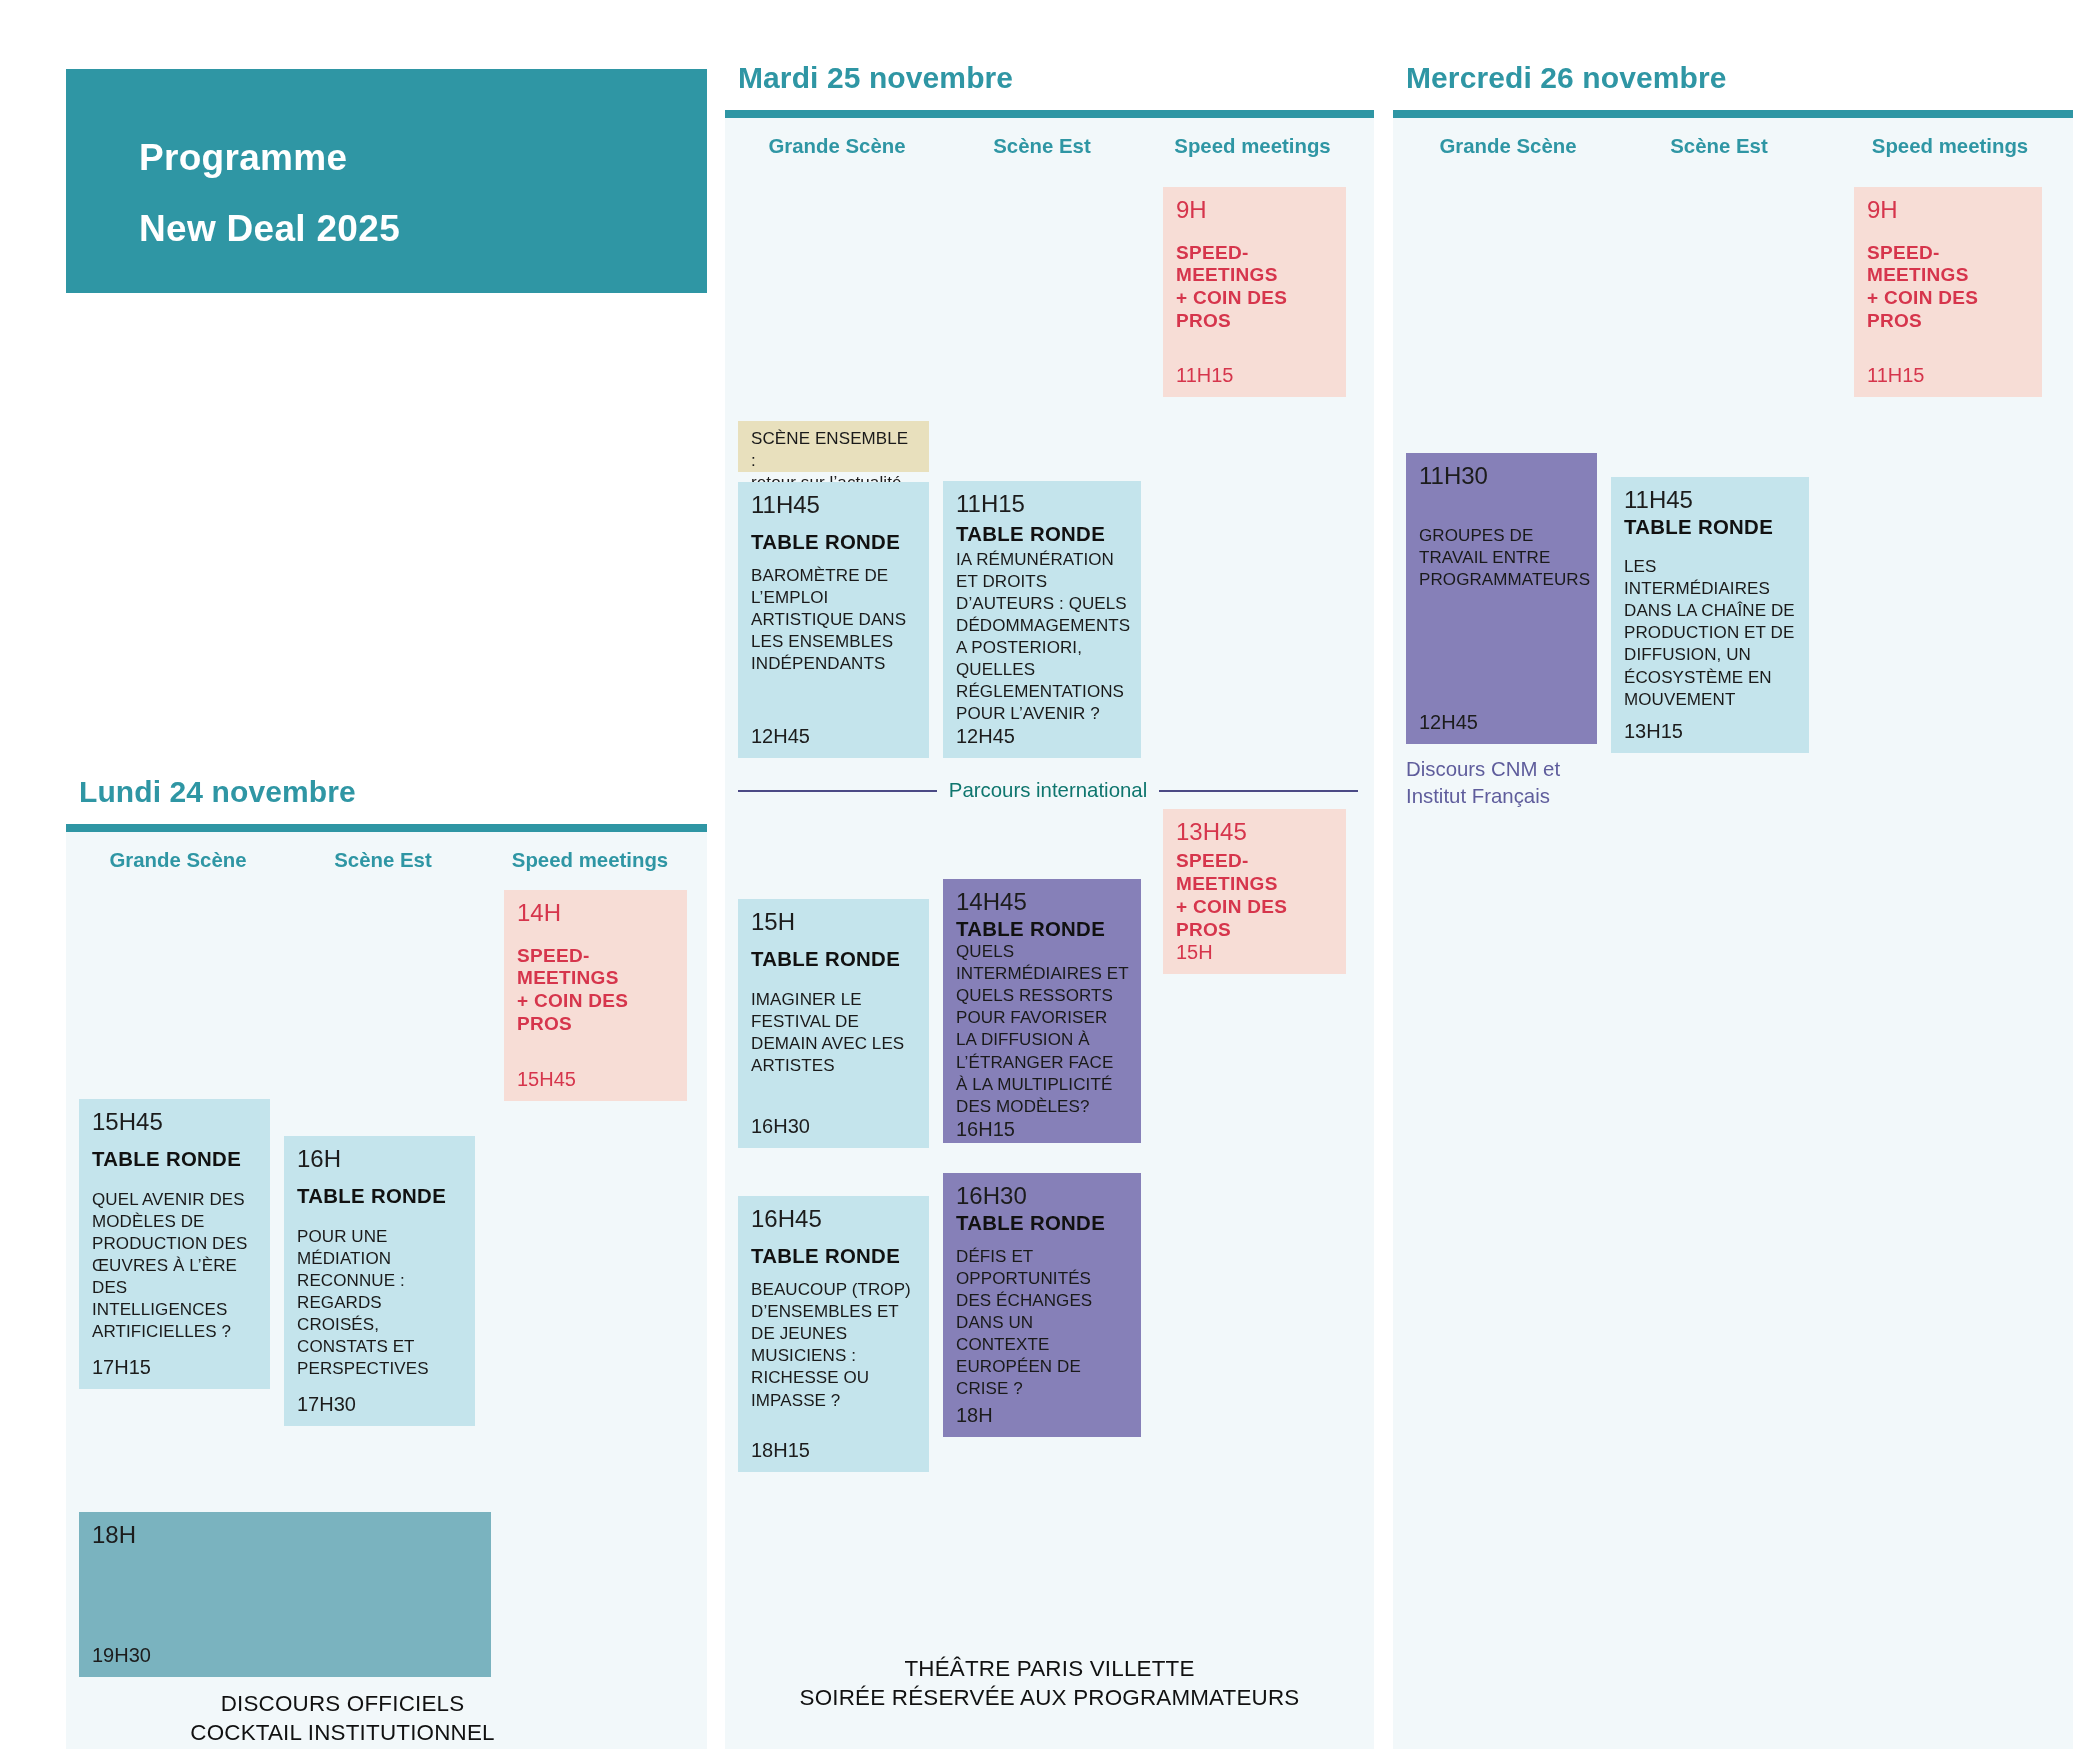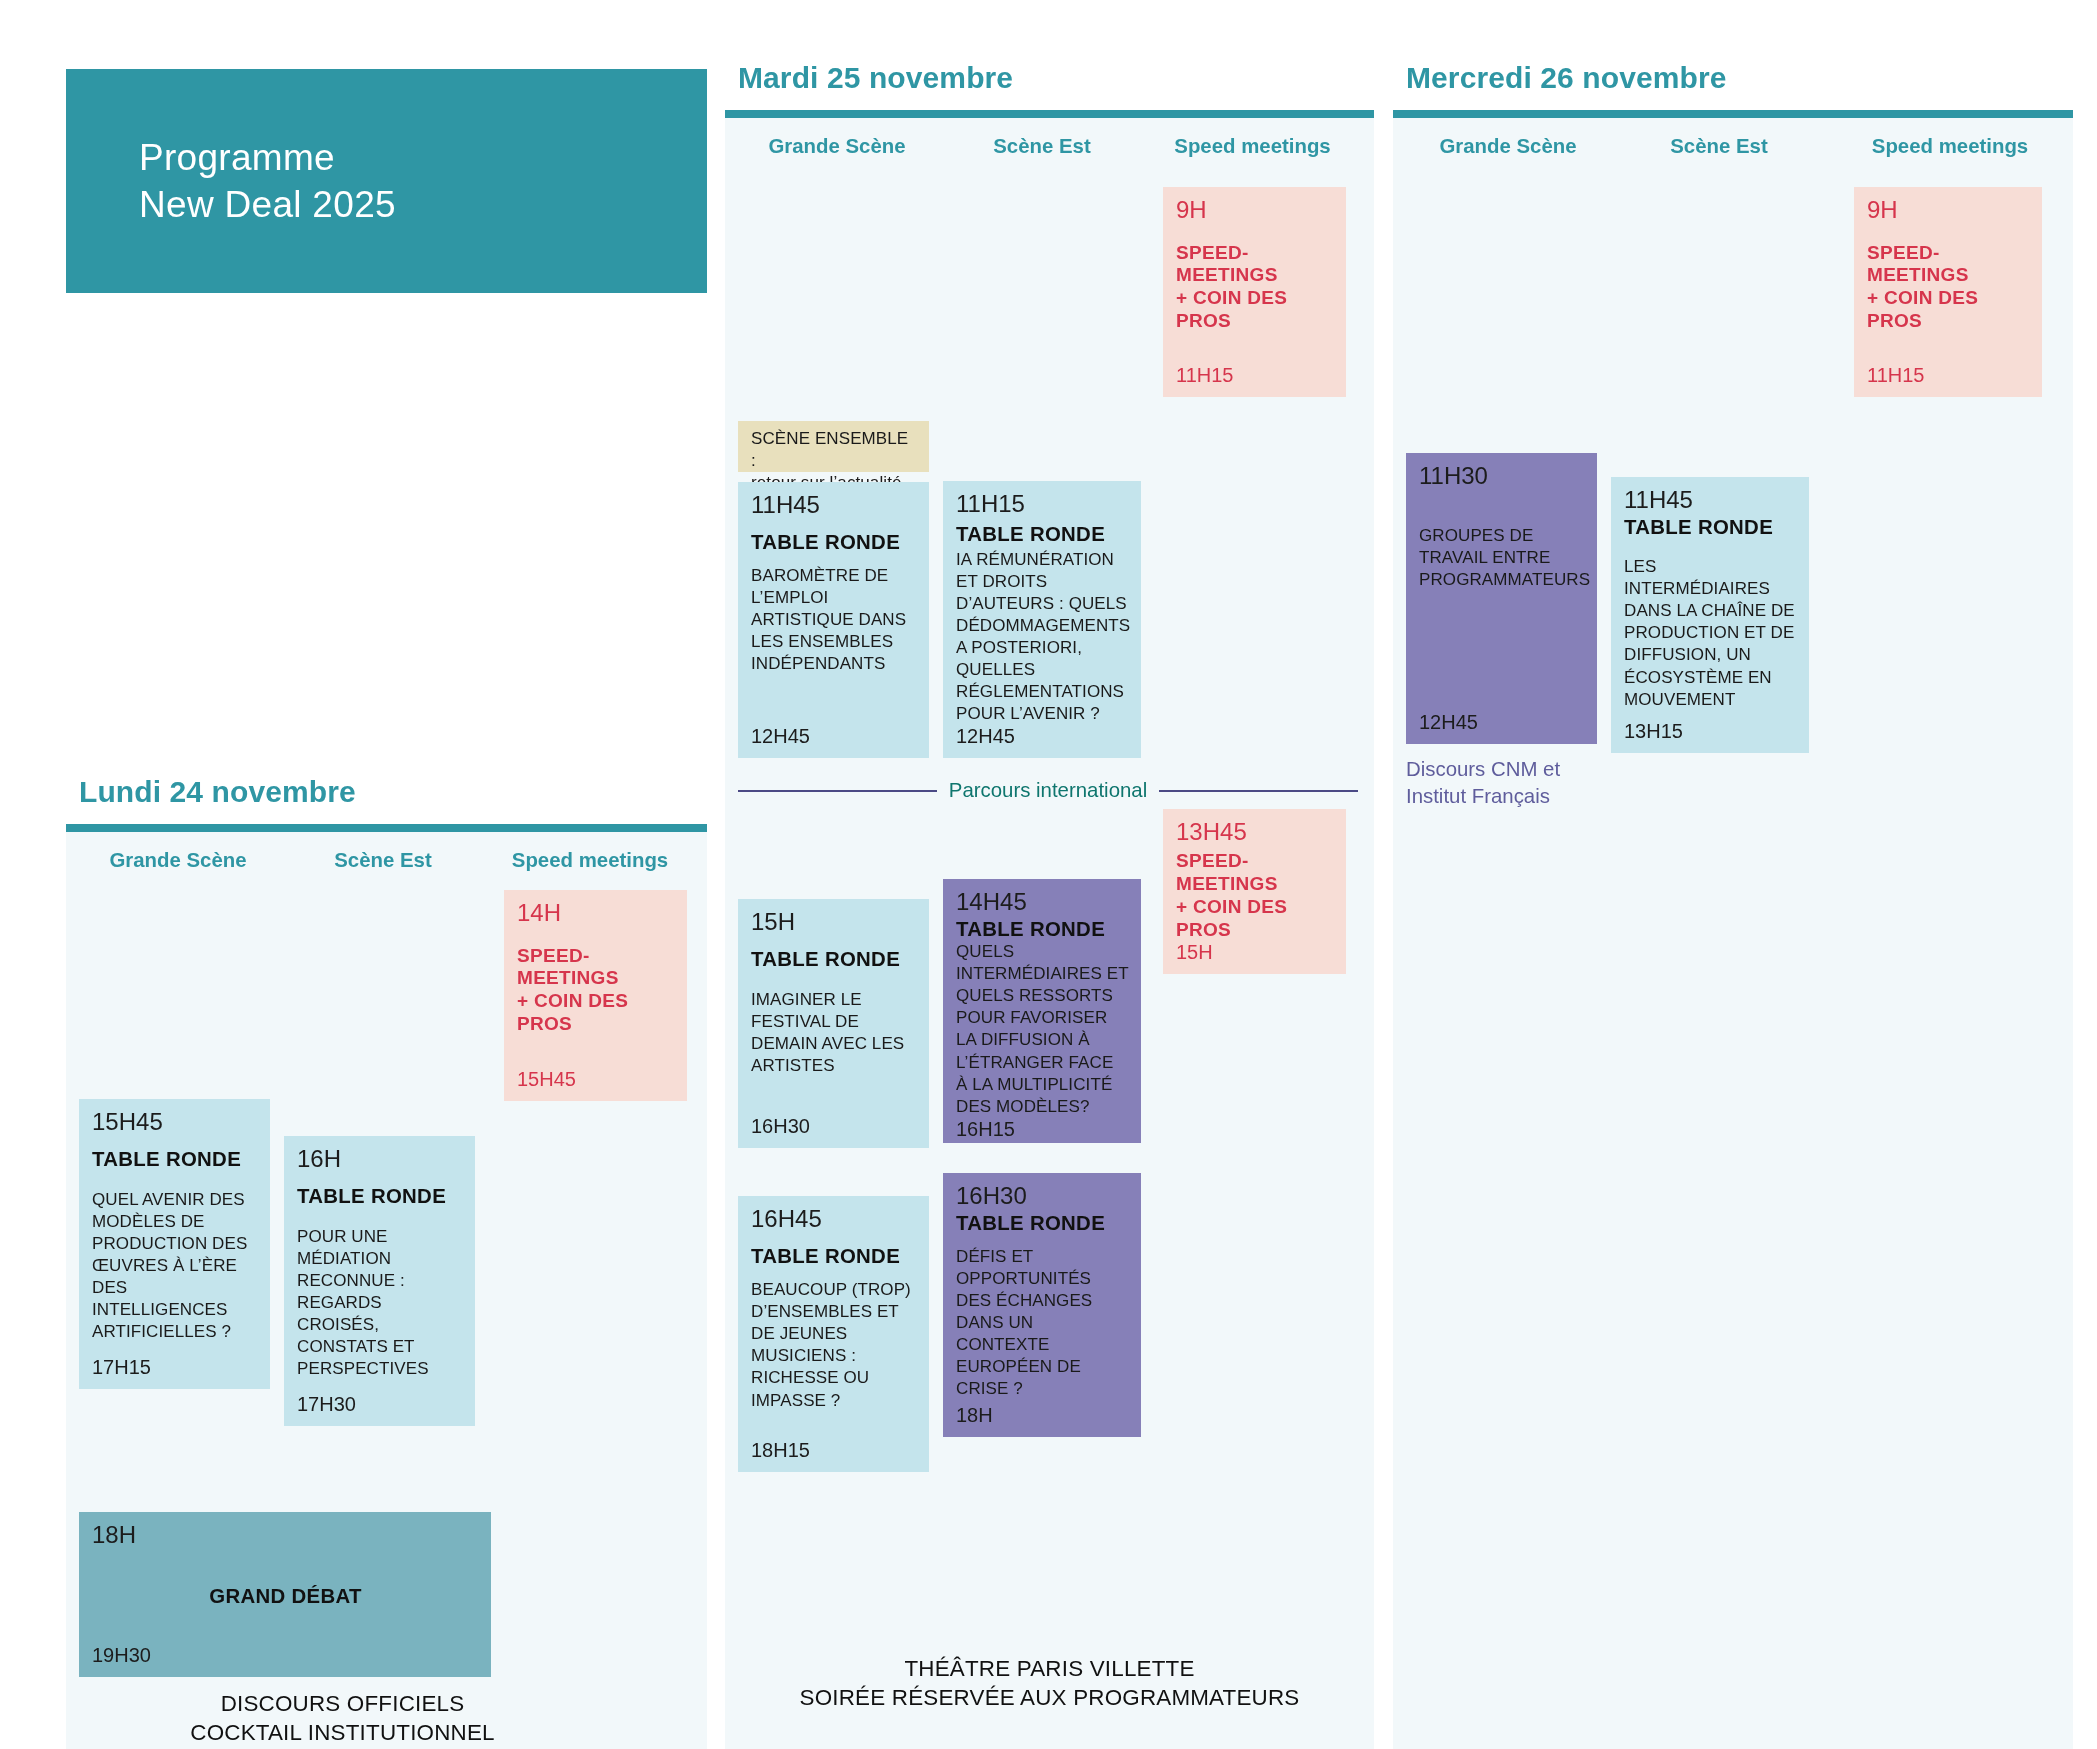--- a/index.html
+++ b/index.html
@@ -24,9 +24,10 @@
   .title-card .line {
     color: #ffffff;
     font-size: 37px;
-    font-weight: normal;
+    font-weight: bold;
     line-height: 1.28;
     letter-spacing: 0.3px;
+    margin-top: 24px;
   }
 
   

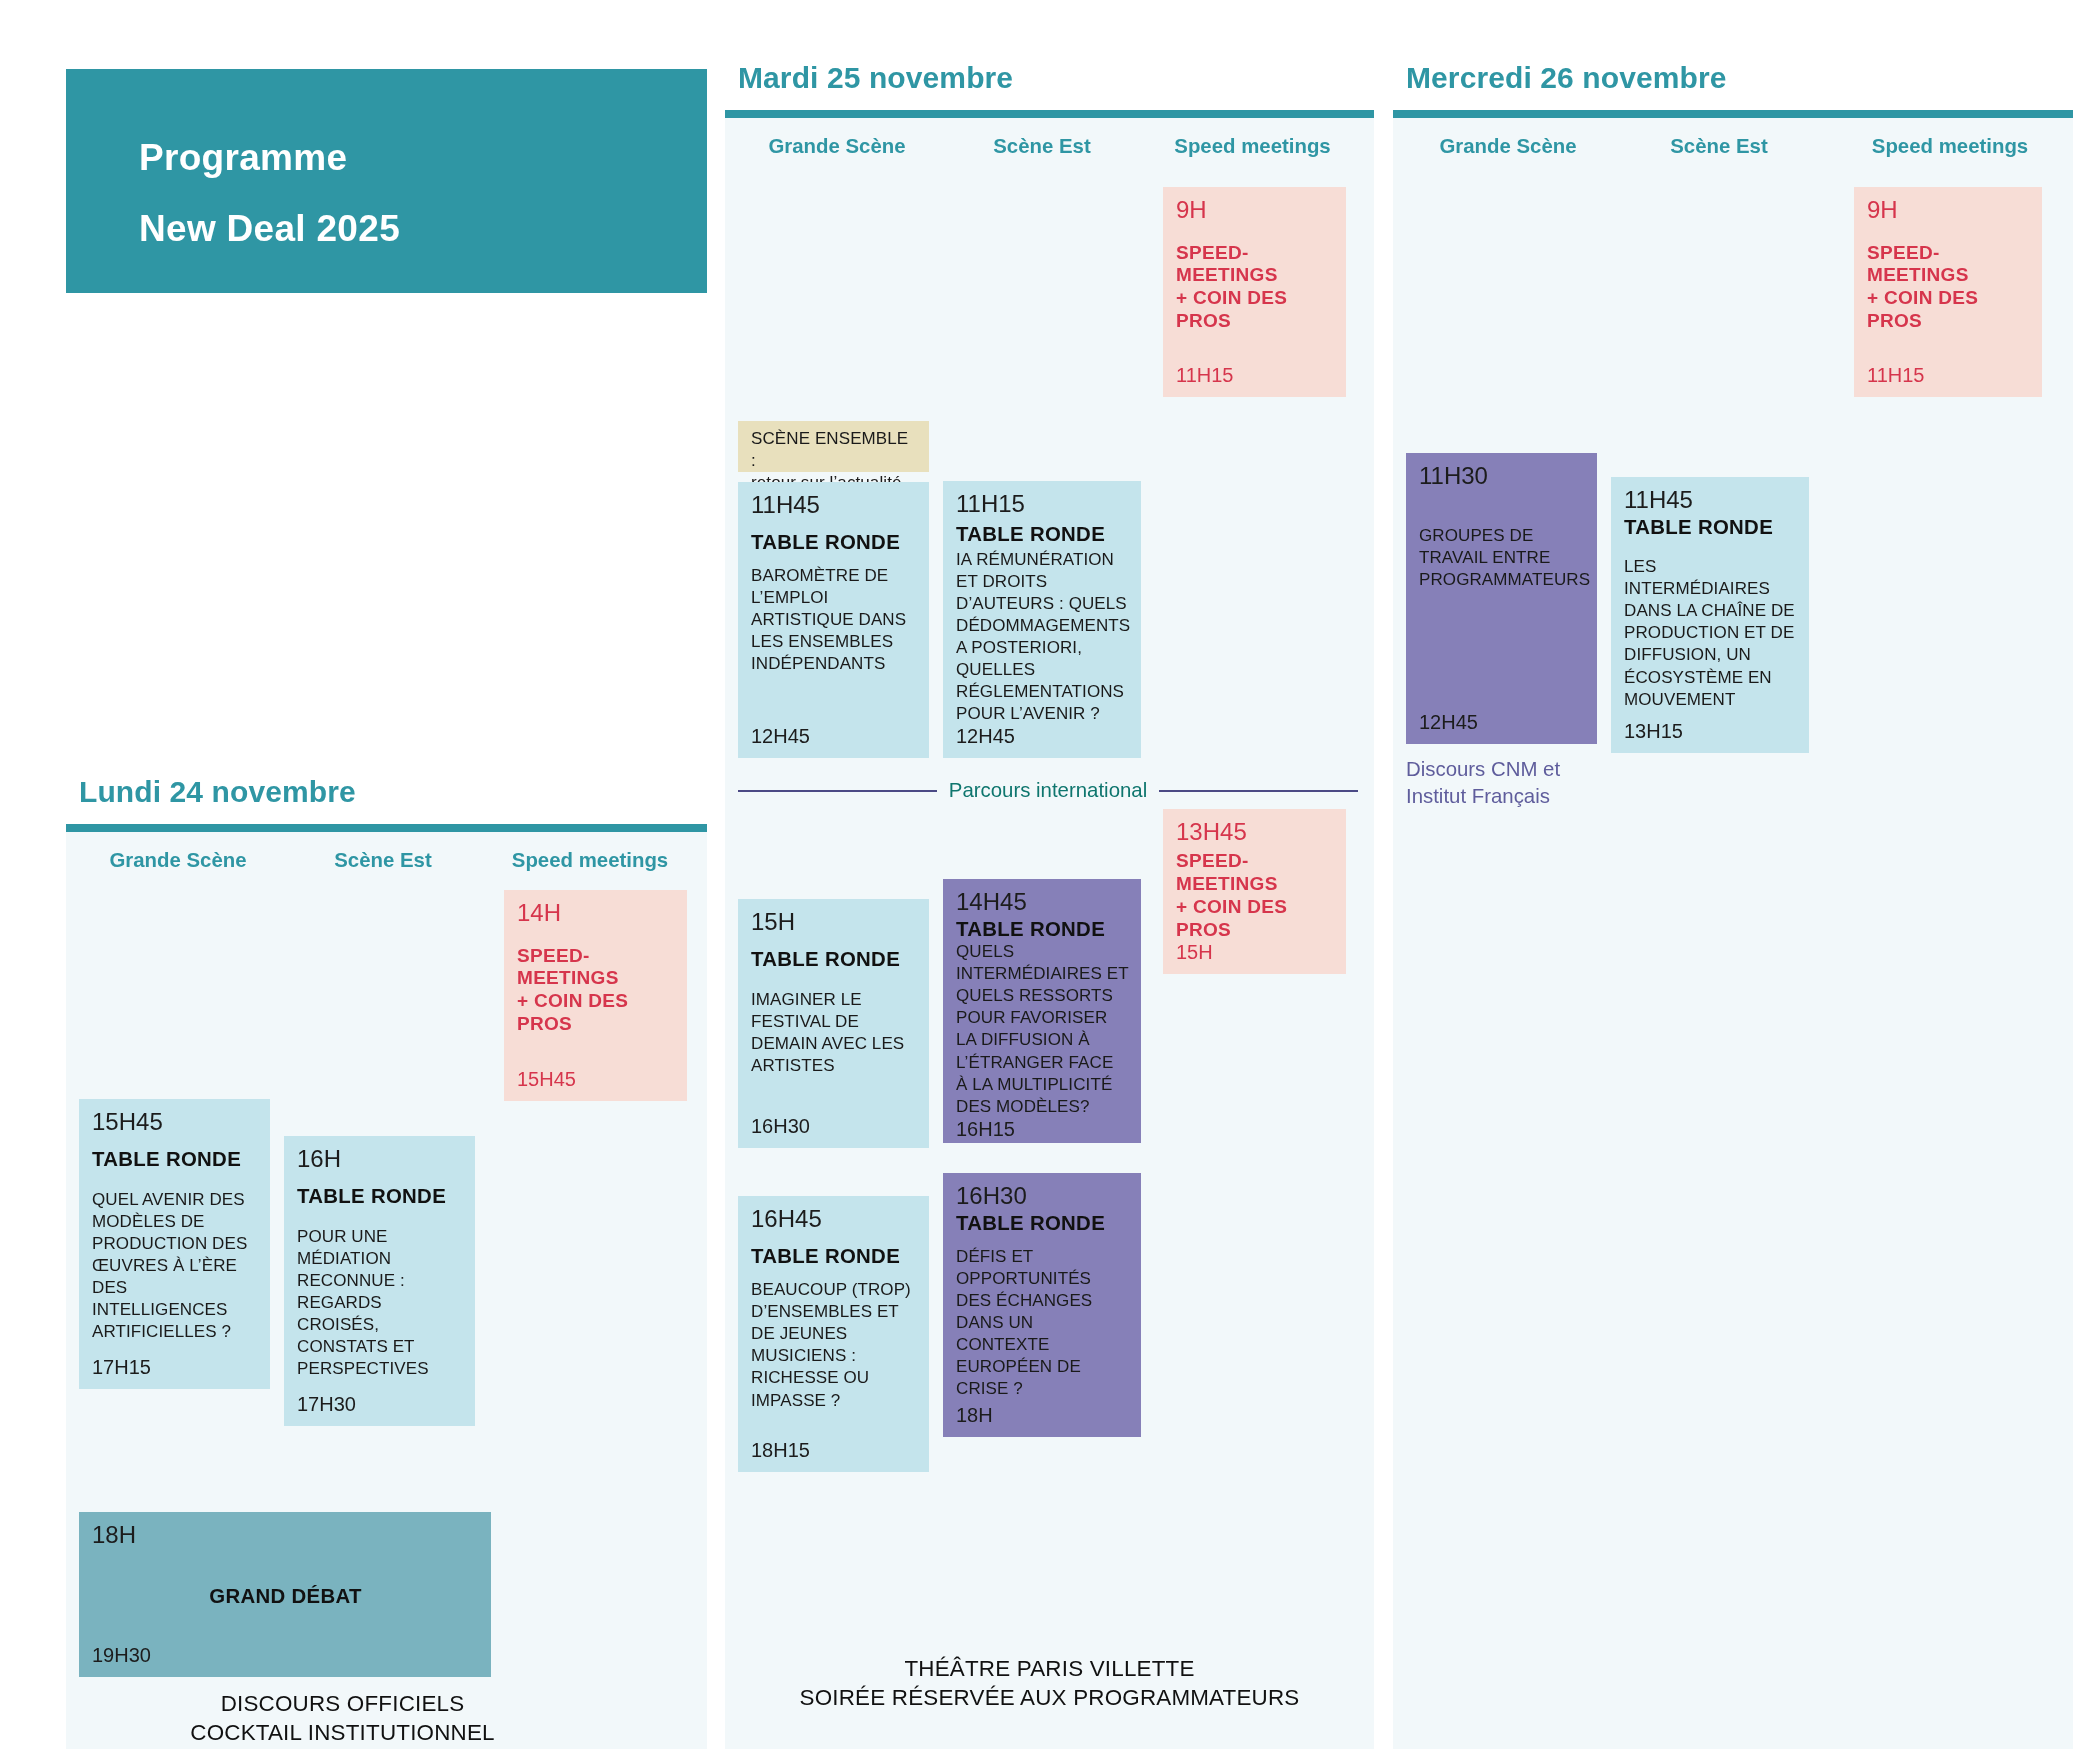--- a/index.html
+++ b/index.html
@@ -166,9 +166,6 @@
 
       <div class="blk teal" style="left:13px; top:680px; width:412px; height:165px;">
         <div class="t-start">18H</div>
-        <div style="flex:1; display:flex; align-items:center; justify-content:center;">
-          <div class="center-kind">GRAND DÉBAT</div>
-        </div>
         <div class="t-end">19H30</div>
       </div>
 

